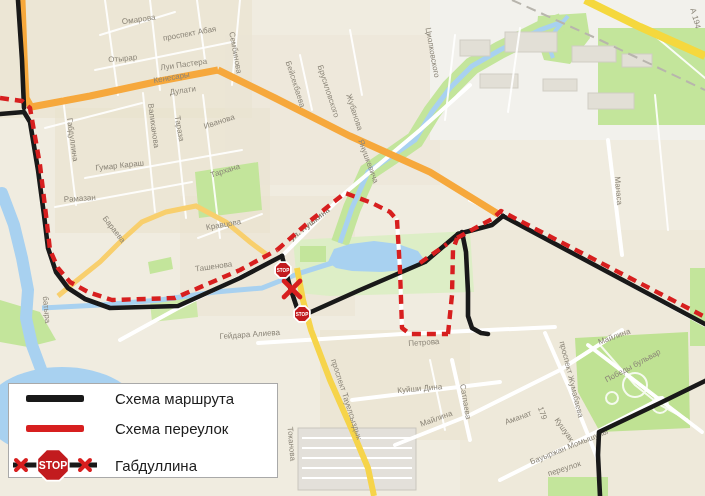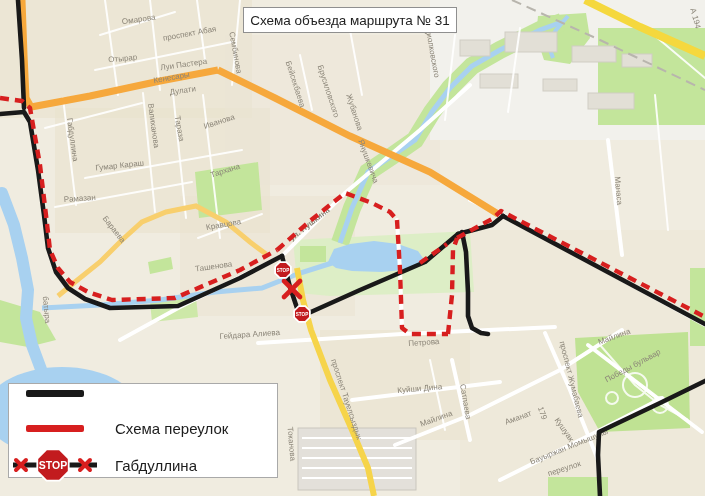--- a/index.html
+++ b/index.html
@@ -212,9 +212,6 @@
       </g>
   </svg>
 
-  <div class="title-box">
-    <span>Схема объезда маршрута № 31</span>
-  </div>
 
   <div class="legend-box">
     <div class="legend-row lr1">

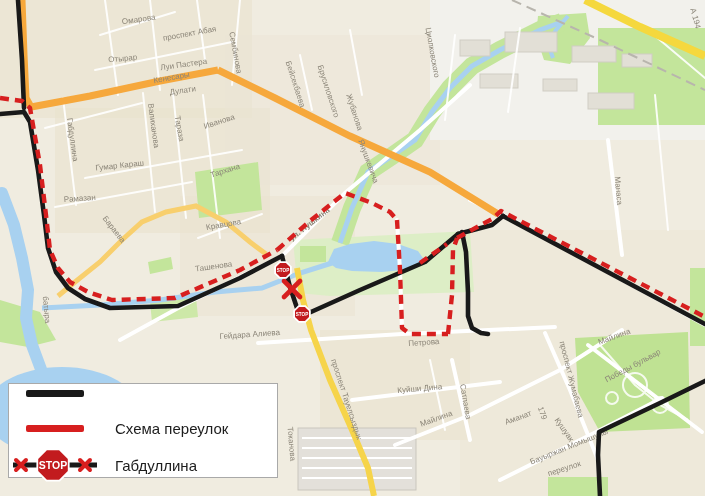--- a/index.html
+++ b/index.html
@@ -218,6 +218,7 @@
       <span class="sample">
           <span class="bar" style="background:#191919"></span>
         </span>
+      <span class="lab">Схема маршрута</span>
     </div>
     <div class="legend-row lr2">
       <span class="sample">

